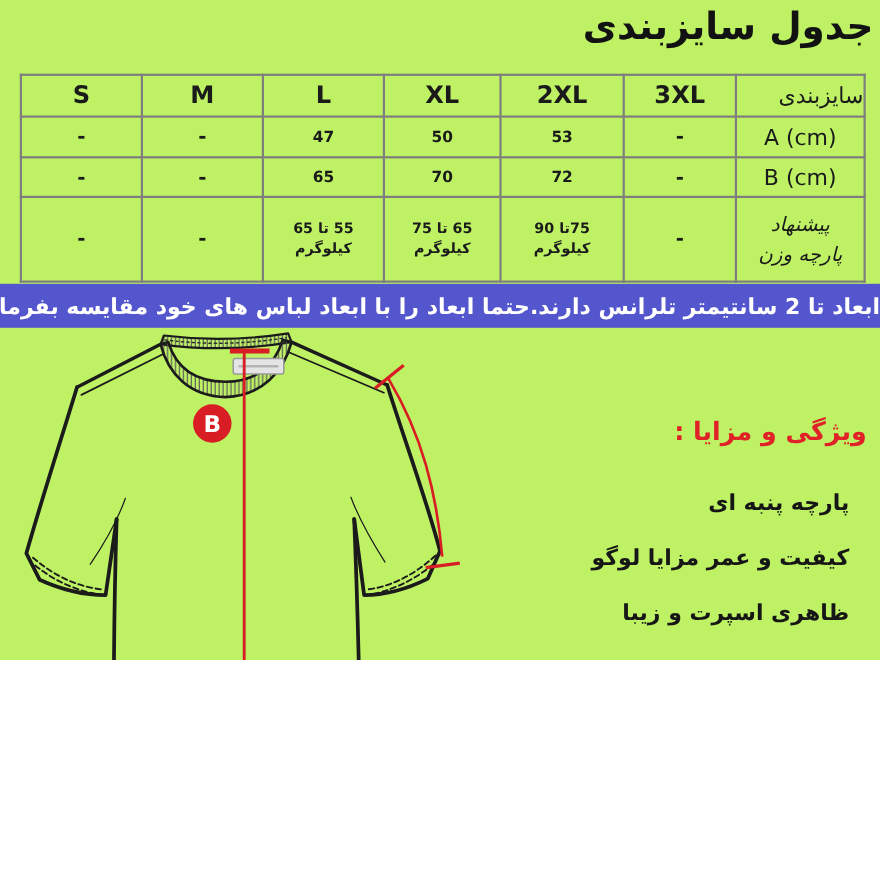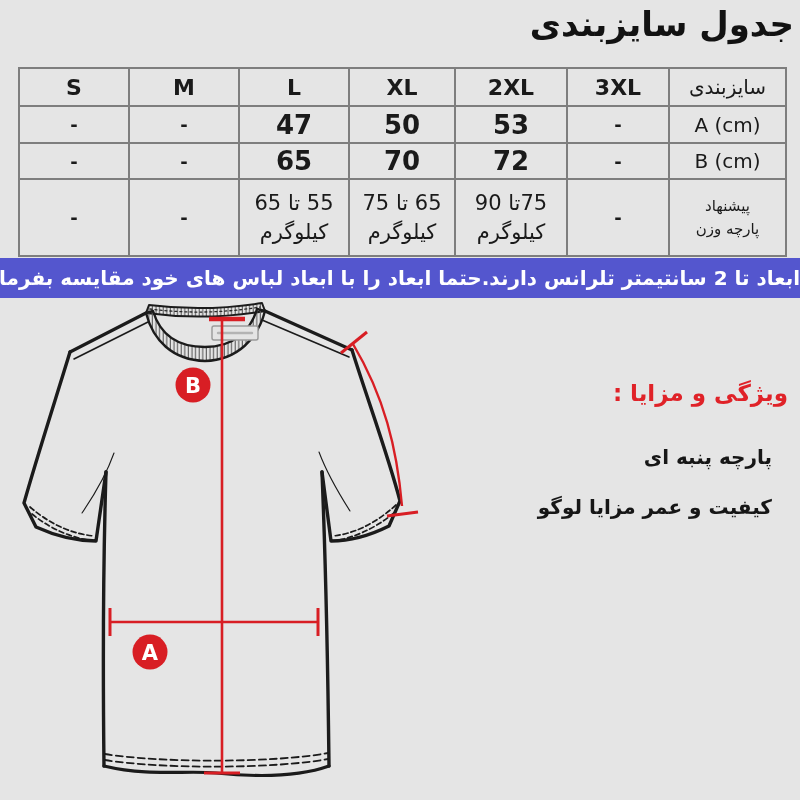--- a/index.html
+++ b/index.html
@@ -3,7 +3,7 @@
 <meta charset="utf-8">
 <style>
   html,body{margin:0;padding:0;background:#fff;}
-  .page{position:relative;width:800px;height:800px;background:#e5e5e5;overflow:hidden;
+  .page{position:relative;width:800px;height:600px;background:#bef264;overflow:hidden;
         font-family:"DejaVu Sans",sans-serif;color:#111;}
 
   

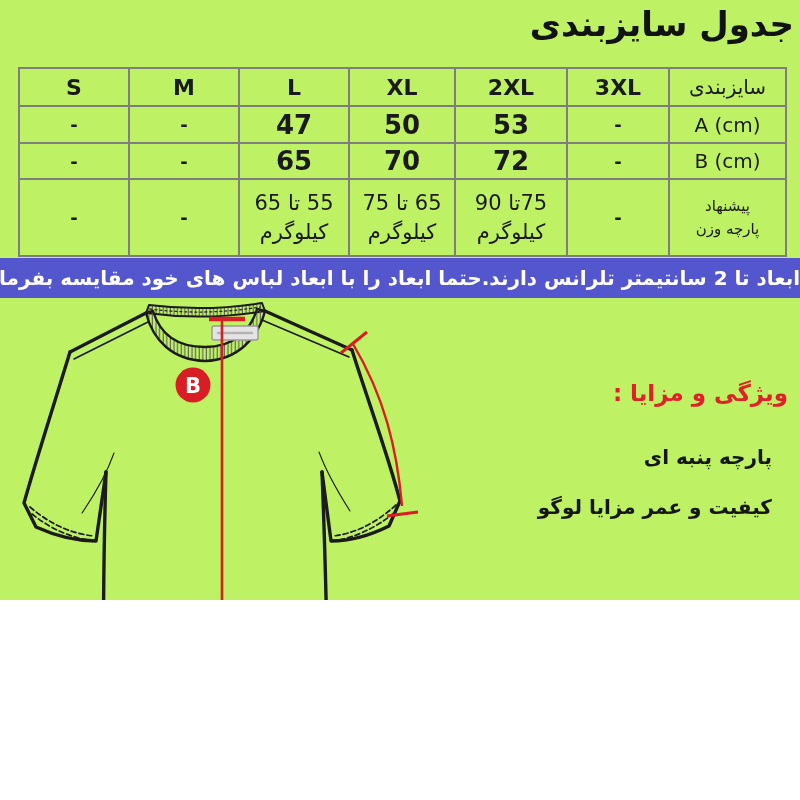--- a/index.html
+++ b/index.html
@@ -20,7 +20,7 @@
   .size-table tr.row-b{height:36px;}
   .size-table tr.row-w{height:77px;}
   .size-table th{font-size:22px;font-weight:bold;}
-  .size-table th.fa{font-size:20px;font-weight:normal;}
+  .size-table th.fa{font-size:20px;font-weight:normal;text-align:right;}
   .num{font-size:26px;font-weight:bold;}
   .dash{font-size:18px;font-weight:bold;}
   .rowlabel{font-size:20px;font-weight:normal;}

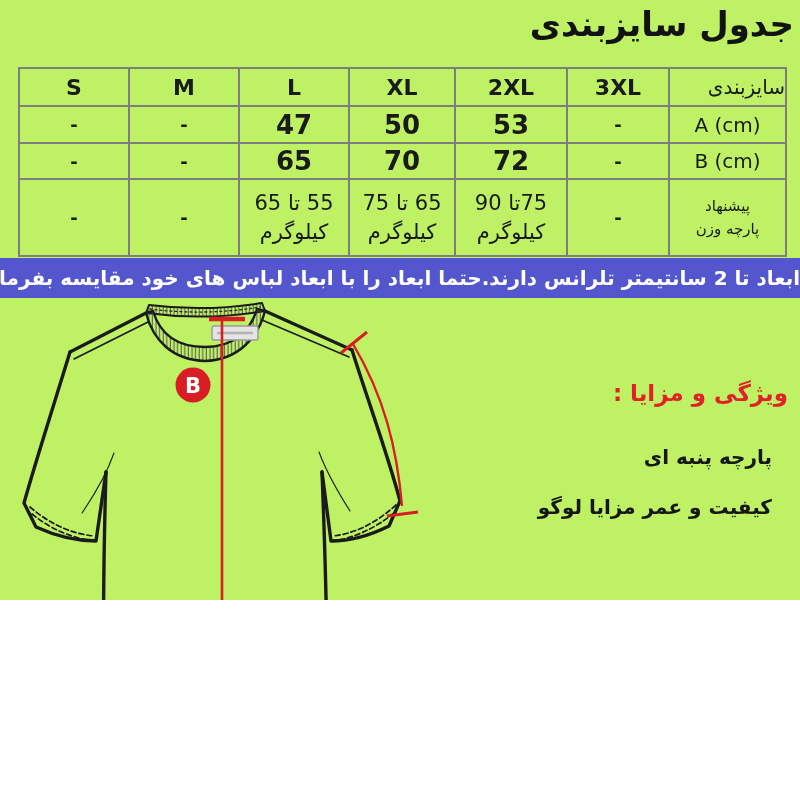--- a/index.html
+++ b/index.html
@@ -21,7 +21,7 @@
   .size-table tr.row-w{height:77px;}
   .size-table th{font-size:22px;font-weight:bold;}
   .size-table th.fa{font-size:20px;font-weight:normal;text-align:right;}
-  .num{font-size:26px;font-weight:bold;}
+  .num{font-size:14px;font-weight:bold;}
   .dash{font-size:18px;font-weight:bold;}
   .rowlabel{font-size:20px;font-weight:normal;}
   .kg{font-size:21px;font-weight:normal;line-height:1.35;}

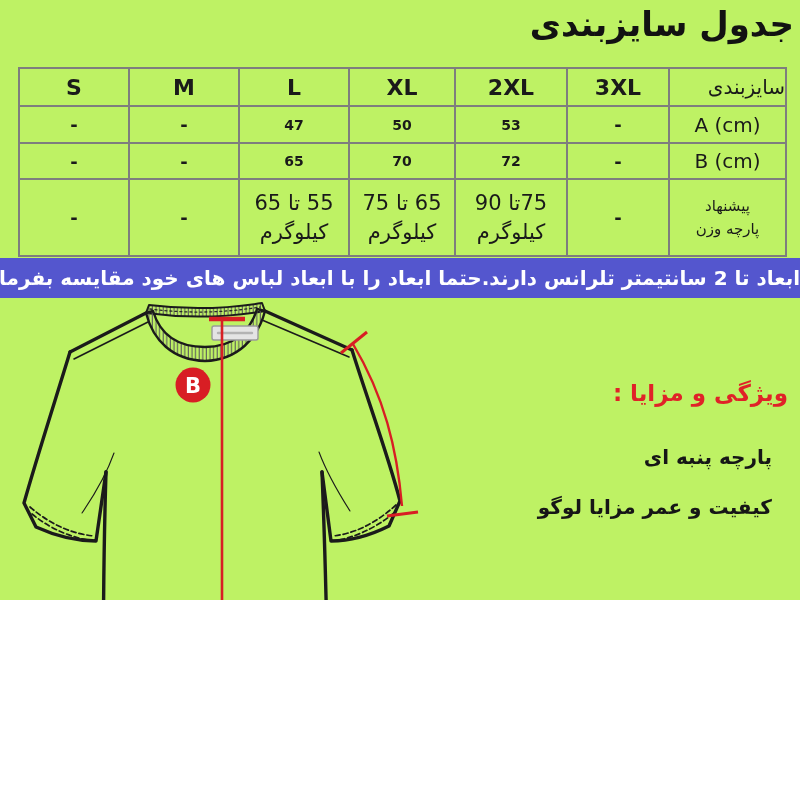--- a/index.html
+++ b/index.html
@@ -24,7 +24,7 @@
   .num{font-size:14px;font-weight:bold;}
   .dash{font-size:18px;font-weight:bold;}
   .rowlabel{font-size:20px;font-weight:normal;}
-  .kg{font-size:21px;font-weight:normal;line-height:1.35;}
+  .kg{font-size:13px;font-weight:bold;line-height:1.35;}
   .lbl2{font-size:15px;font-weight:normal;line-height:1.5;}
 
   

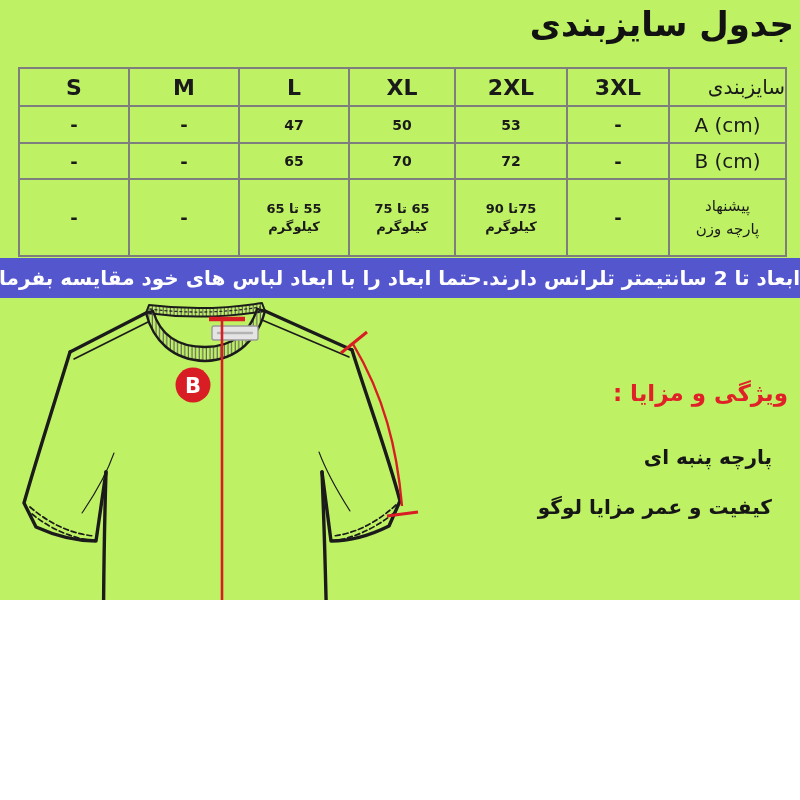--- a/index.html
+++ b/index.html
@@ -25,7 +25,7 @@
   .dash{font-size:18px;font-weight:bold;}
   .rowlabel{font-size:20px;font-weight:normal;}
   .kg{font-size:13px;font-weight:bold;line-height:1.35;}
-  .lbl2{font-size:15px;font-weight:normal;line-height:1.5;}
+  .lbl2{font-size:18px;font-weight:normal;line-height:1.5;font-style:italic;}
 
   
   .notice{position:absolute;top:258px;left:0;width:800px;height:40px;

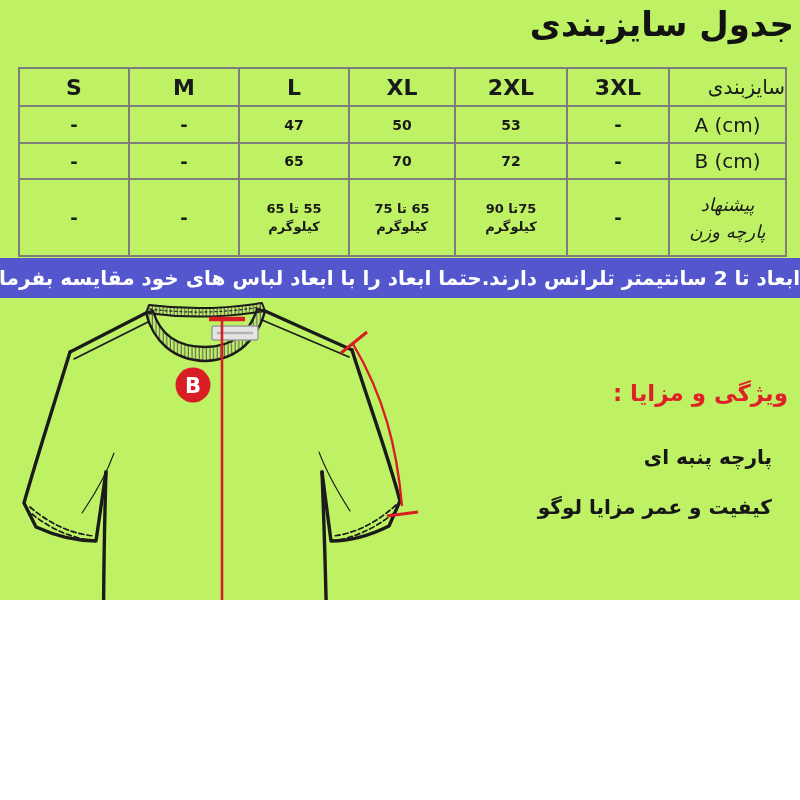--- a/index.html
+++ b/index.html
@@ -178,6 +178,7 @@
     <div class="features-heading">ویژگی و مزایا :</div>
     <div class="feature-item">پارچه پنبه ای</div>
     <div class="feature-item">کیفیت و عمر مزایا لوگو</div>
+    <div class="feature-item">ظاهری اسپرت و زیبا</div>
   </div>
 
 </div>

